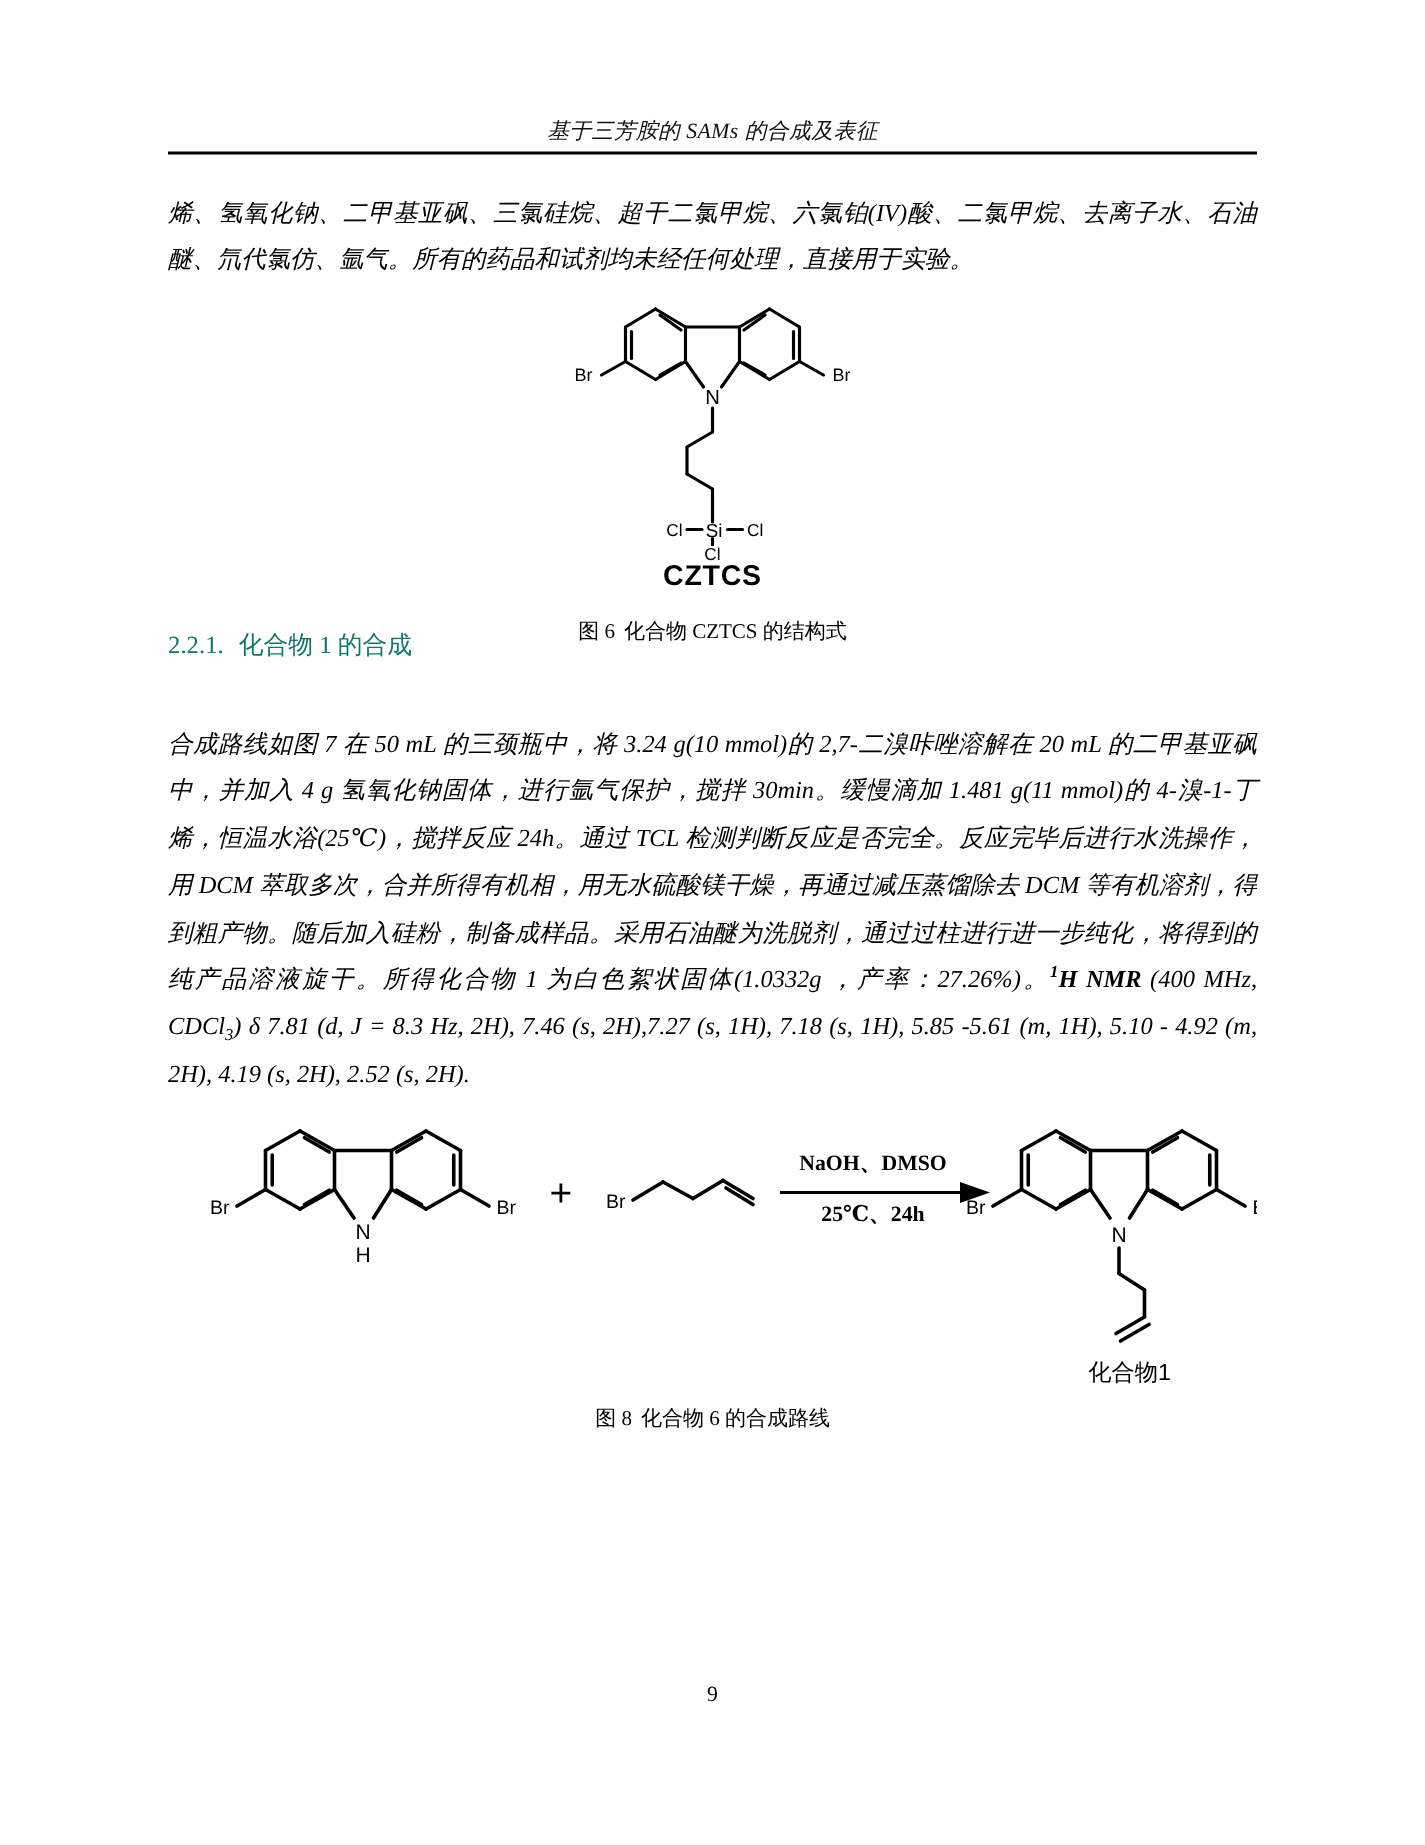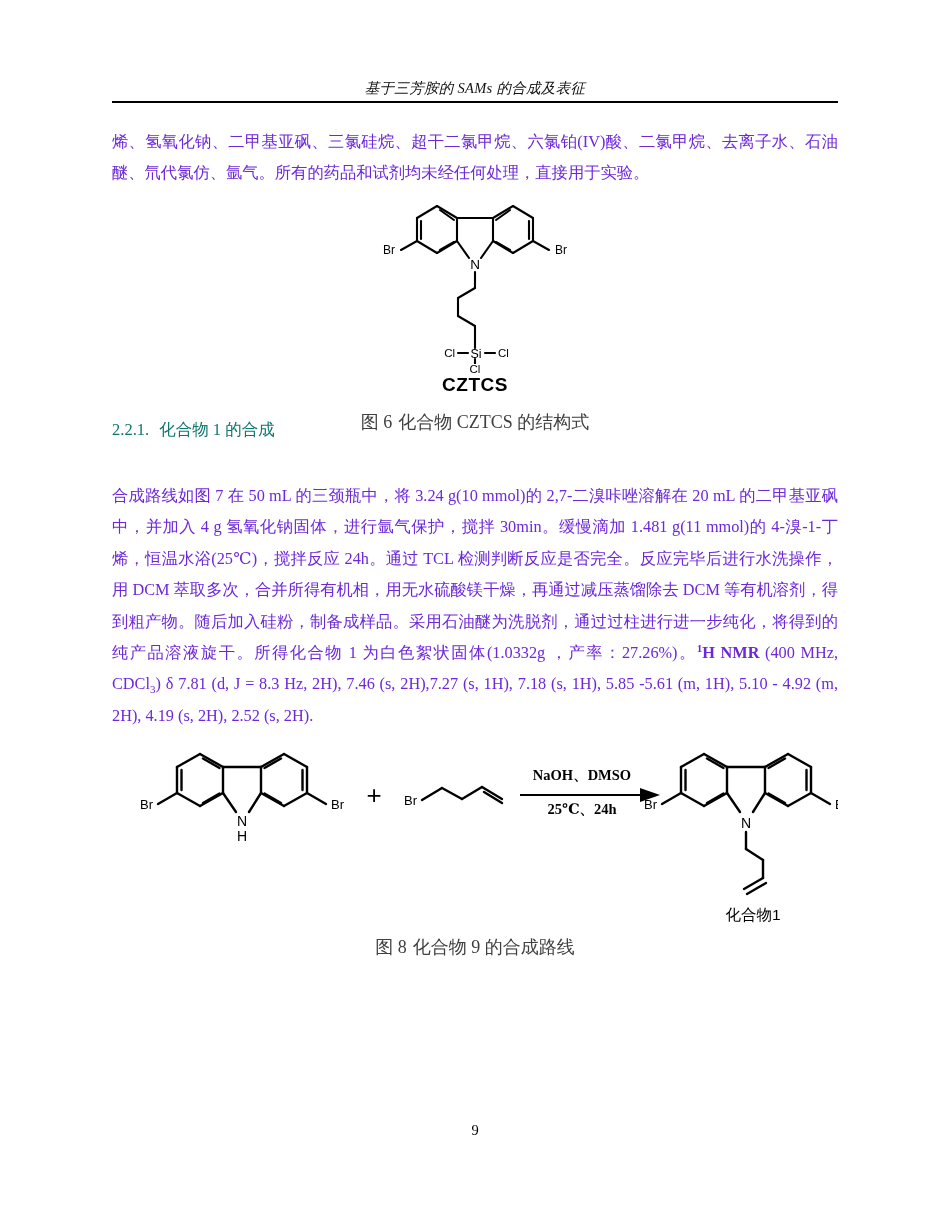--- a/index.html
+++ b/index.html
@@ -53,7 +53,8 @@
     line-height: 31.4px;
     text-align: justify;
     text-justify: inter-ideograph;
-    color: #6d28d9;
+    color: #000000;
+    font-style: italic;
   }
   .para-intro { top: 126px; }
   .para-main  { top: 480px; }

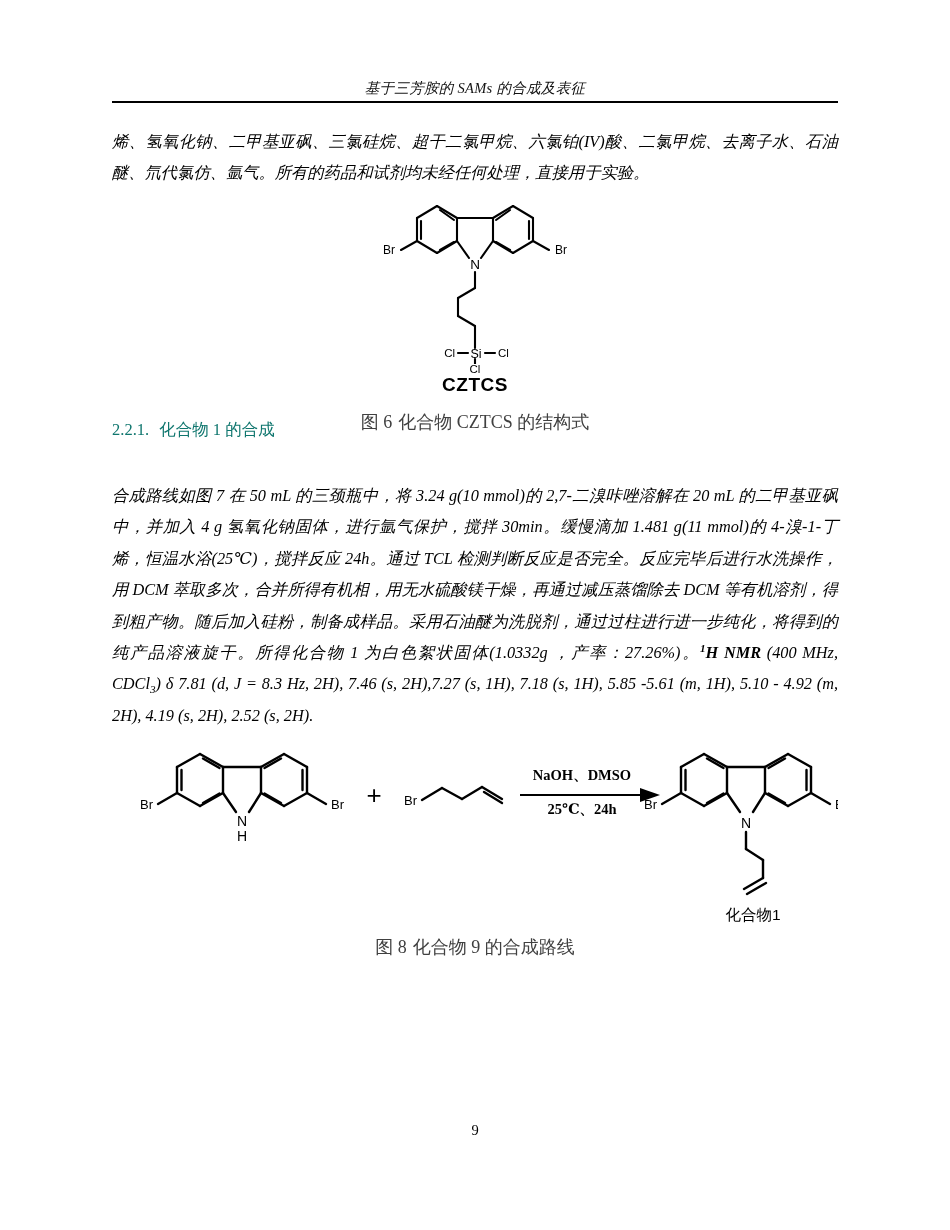--- a/index.html
+++ b/index.html
@@ -82,9 +82,9 @@
   }
   .fig-caption {
     text-align: center;
-    font-size: 18px;
+    font-size: 14px;
     line-height: 24px;
-    color: #404040;
+    color: #000000;
   }
   .fig-caption .capnum { margin-right: 6px; }
 

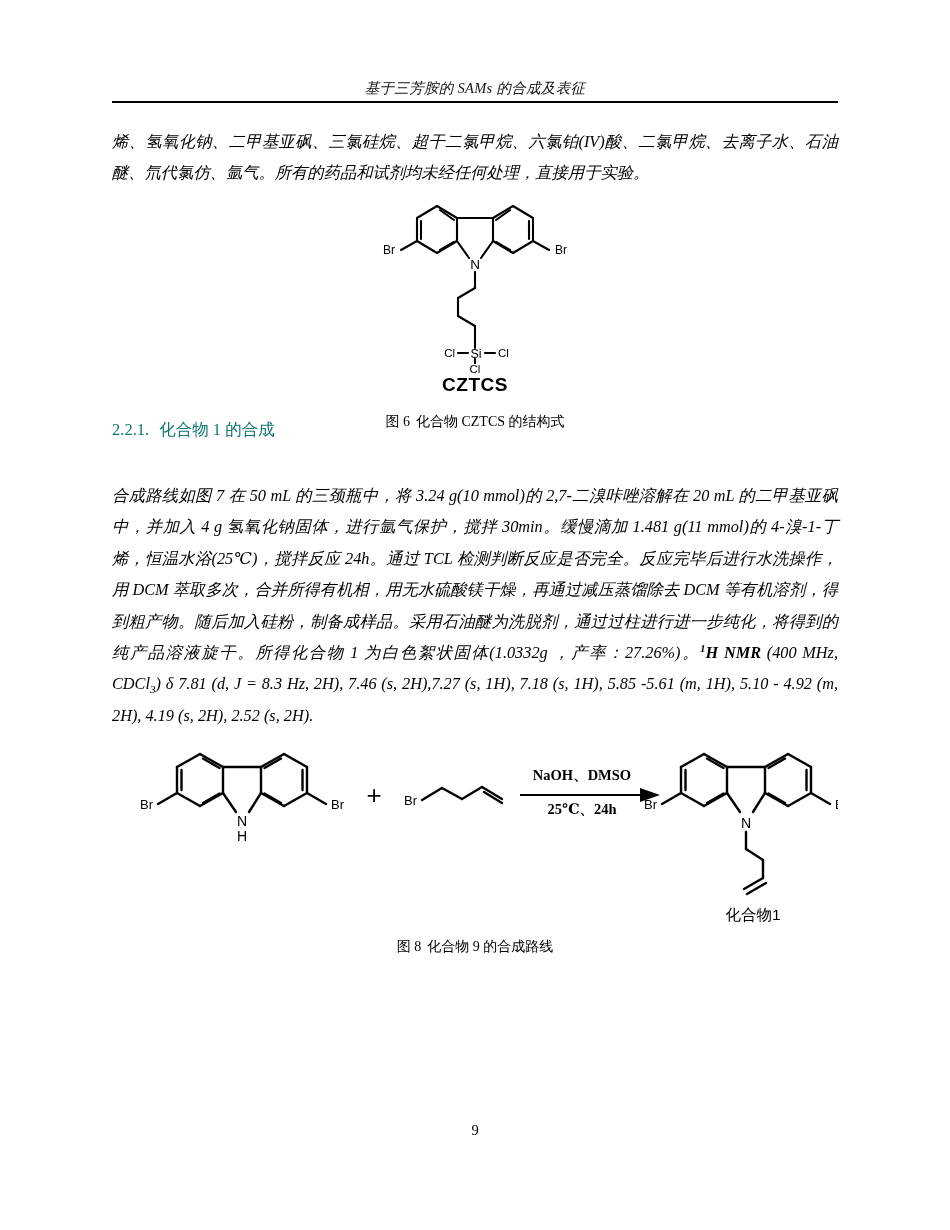--- a/index.html
+++ b/index.html
@@ -339,7 +339,7 @@
 
     <div class="fig7-caption-wrap">
       <div class="fig-caption">
-        <span class="capnum">图 8</span><span>化合物 9 的合成路线</span>
+        <span class="capnum">图 8</span><span>化合物 6 的合成路线</span>
       </div>
     </div>
   </div>

